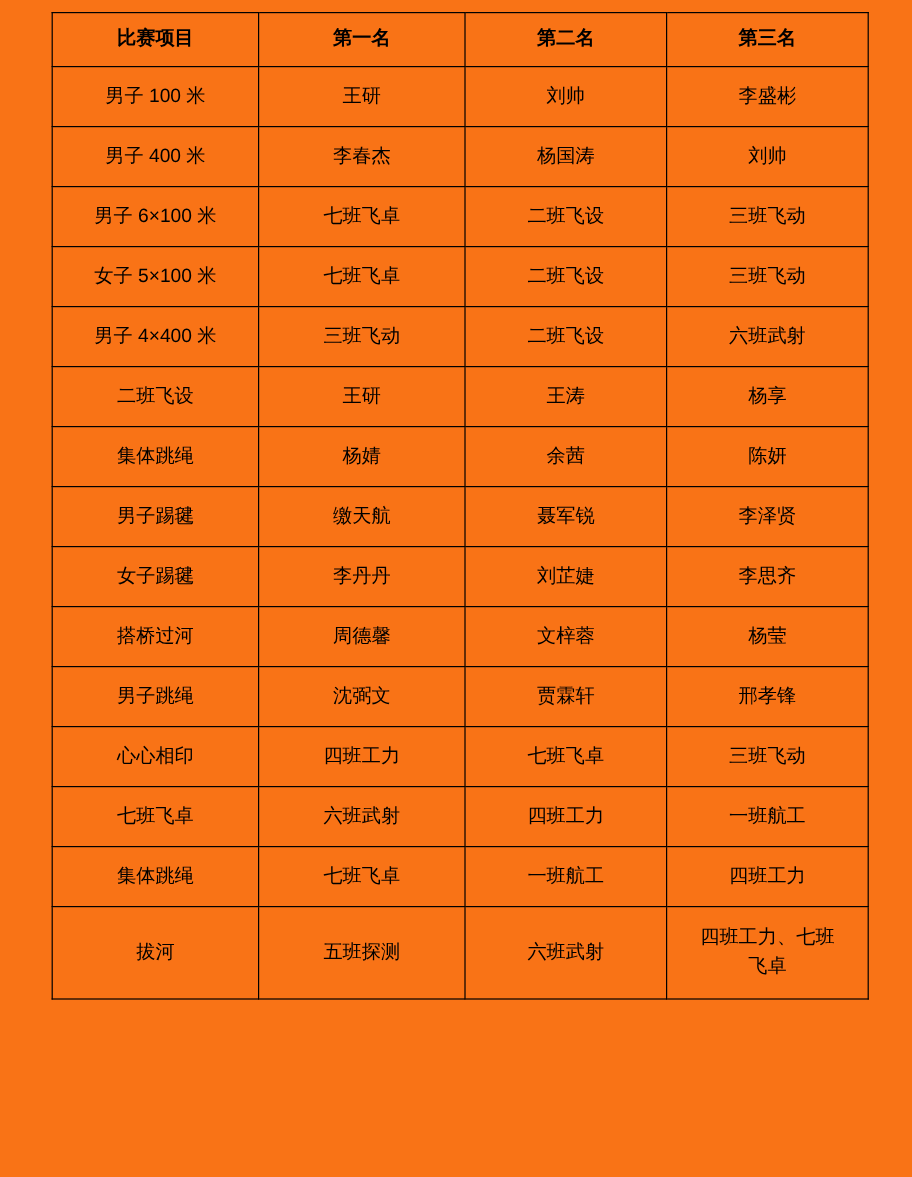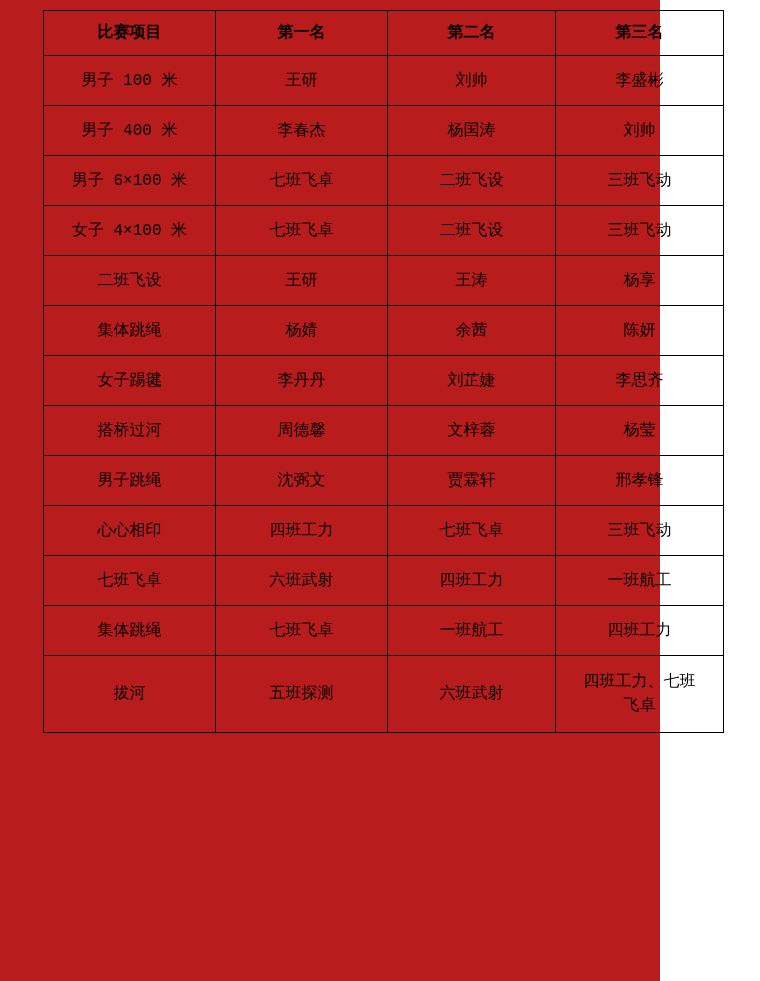--- a/index.html
+++ b/index.html
@@ -9,10 +9,10 @@
   }
   .page {
     position: relative;
-    width: 660px;
+    width: 760px;
     height: 981px;
-    background: #b91c1c;
-    font-family: Liberation Mono, monospace;
+    background: #f97316;
+    font-family: Liberation Sans, sans-serif;
     color: #000000;
   }
   table.results {

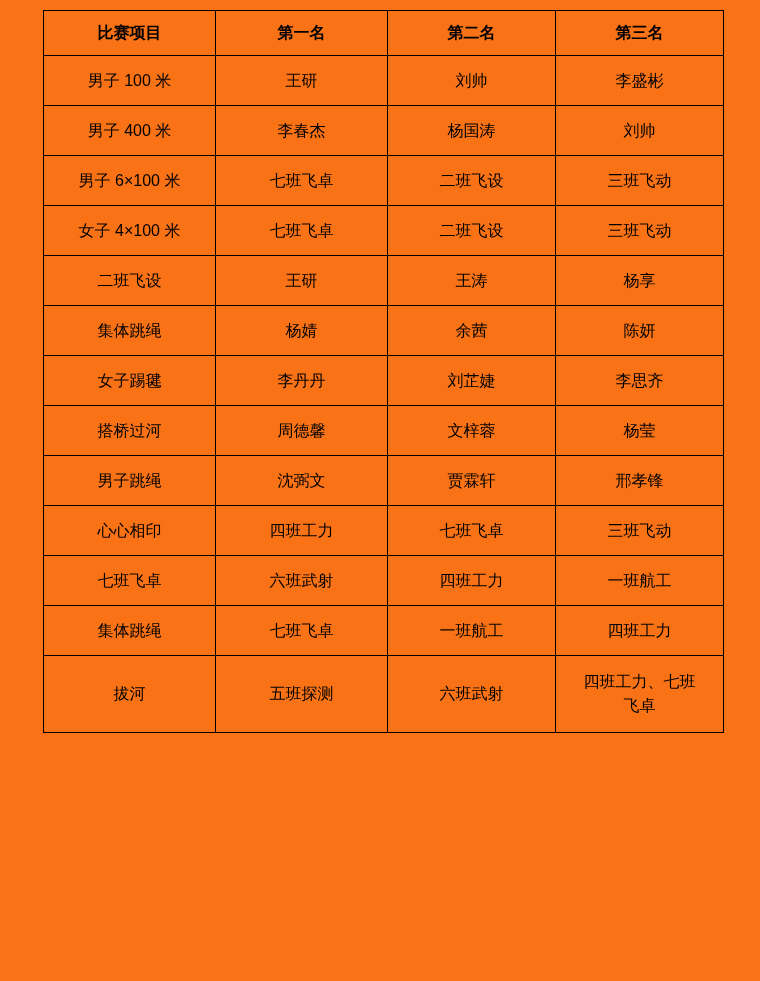--- a/index.html
+++ b/index.html
@@ -83,7 +83,7 @@
         <td>三班飞动</td>
       </tr>
       <tr>
-        <td>女子 4×100 米</td>
+        <td>女子 5×100 米</td>
         <td>七班飞卓</td>
         <td>二班飞设</td>
         <td>三班飞动</td>

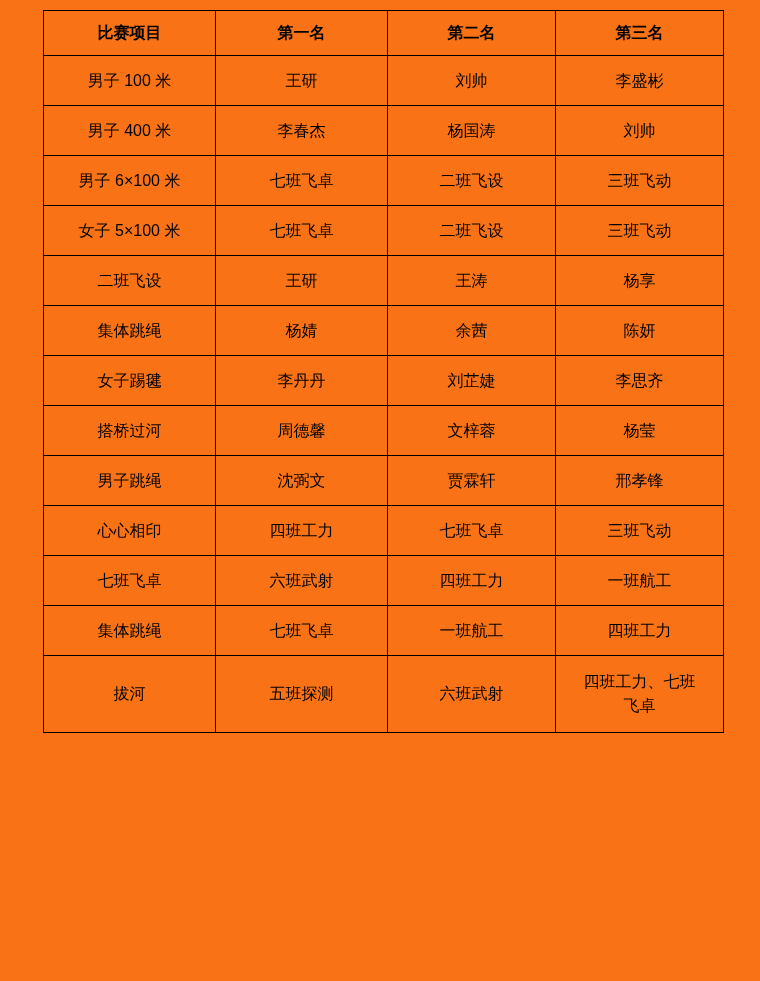--- a/index.html
+++ b/index.html
@@ -89,6 +89,12 @@
         <td>三班飞动</td>
       </tr>
       <tr>
+        <td>男子 4×400 米</td>
+        <td>三班飞动</td>
+        <td>二班飞设</td>
+        <td>六班武射</td>
+      </tr>
+      <tr>
         <td>二班飞设</td>
         <td>王研</td>
         <td>王涛</td>

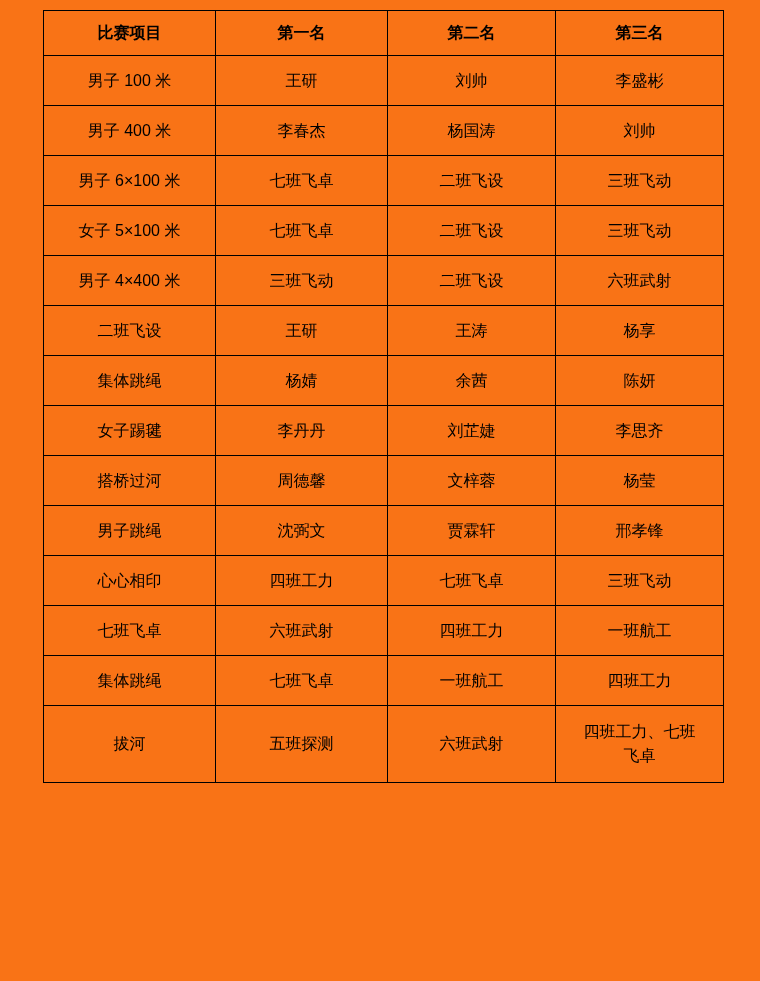--- a/index.html
+++ b/index.html
@@ -107,6 +107,12 @@
         <td>陈妍</td>
       </tr>
       <tr>
+        <td>男子踢毽</td>
+        <td>缴天航</td>
+        <td>聂军锐</td>
+        <td>李泽贤</td>
+      </tr>
+      <tr>
         <td>女子踢毽</td>
         <td>李丹丹</td>
         <td>刘芷婕</td>

